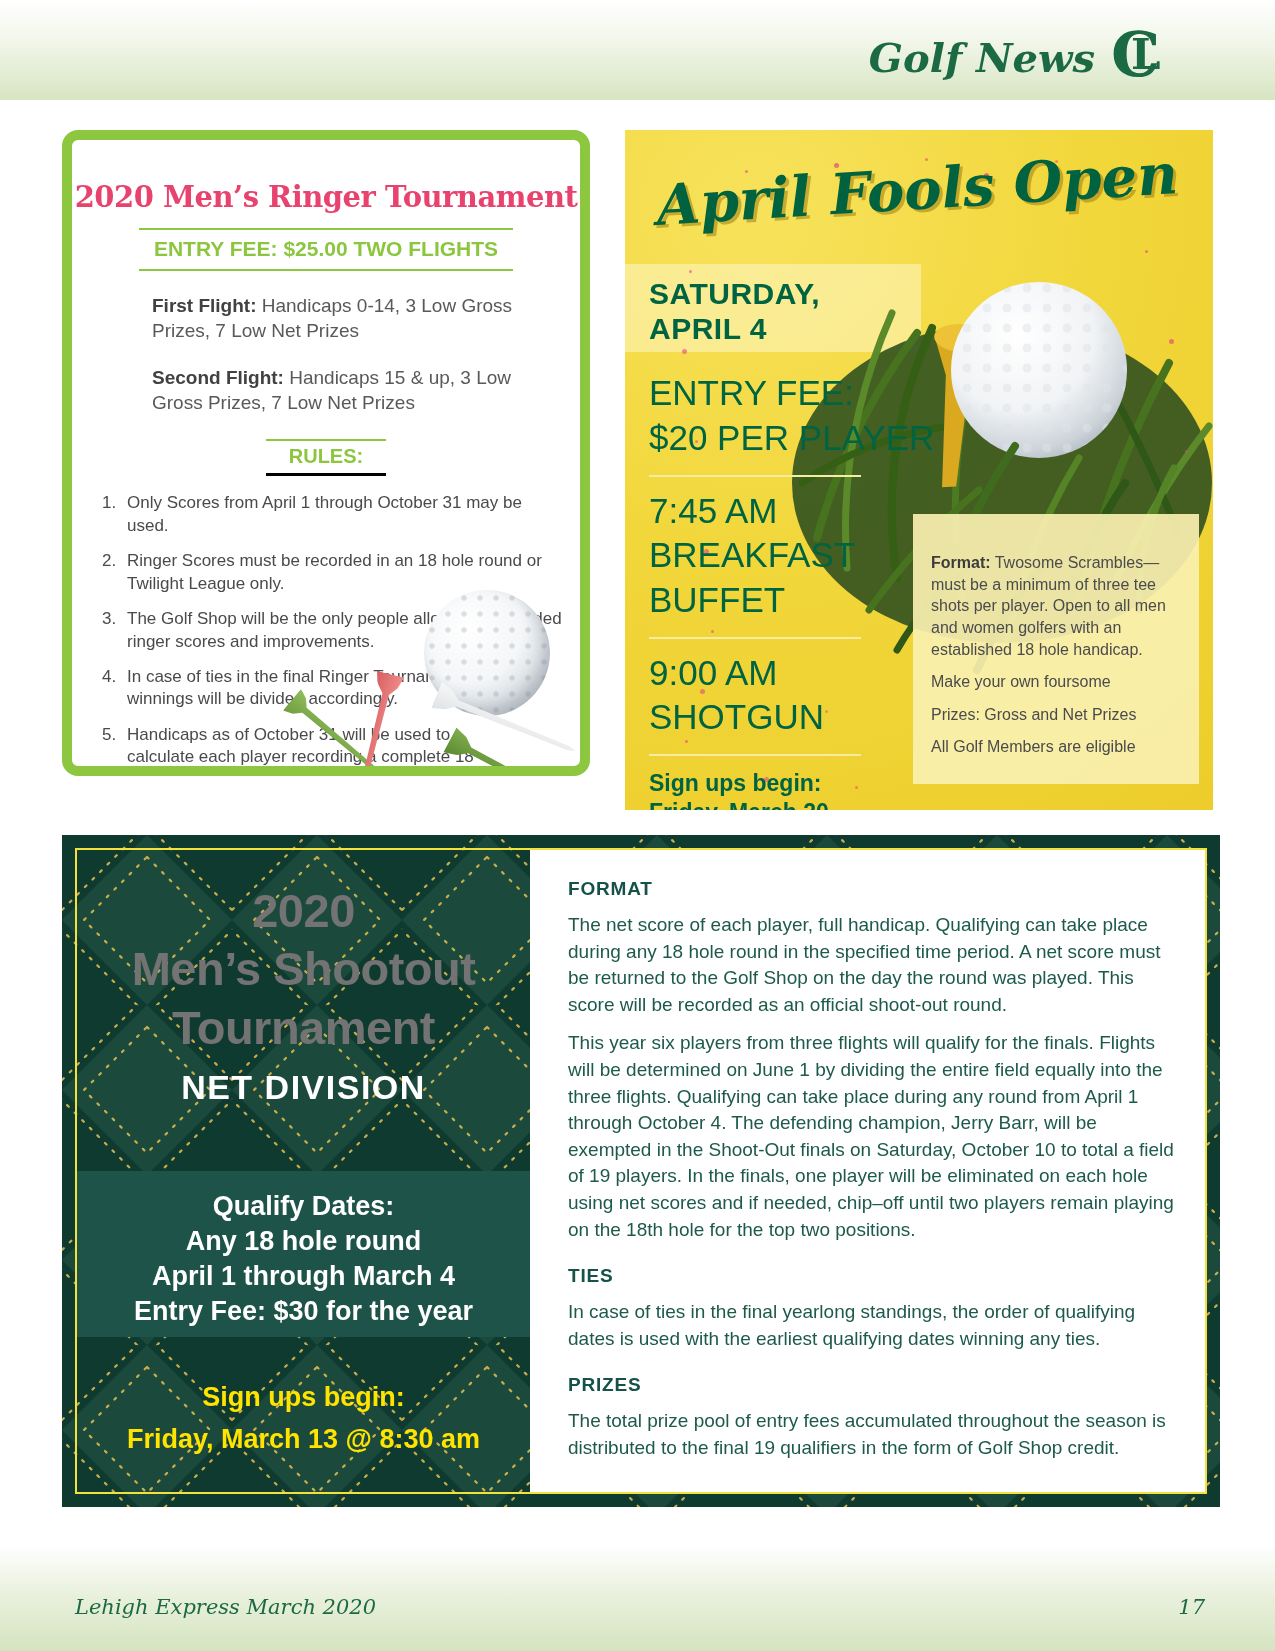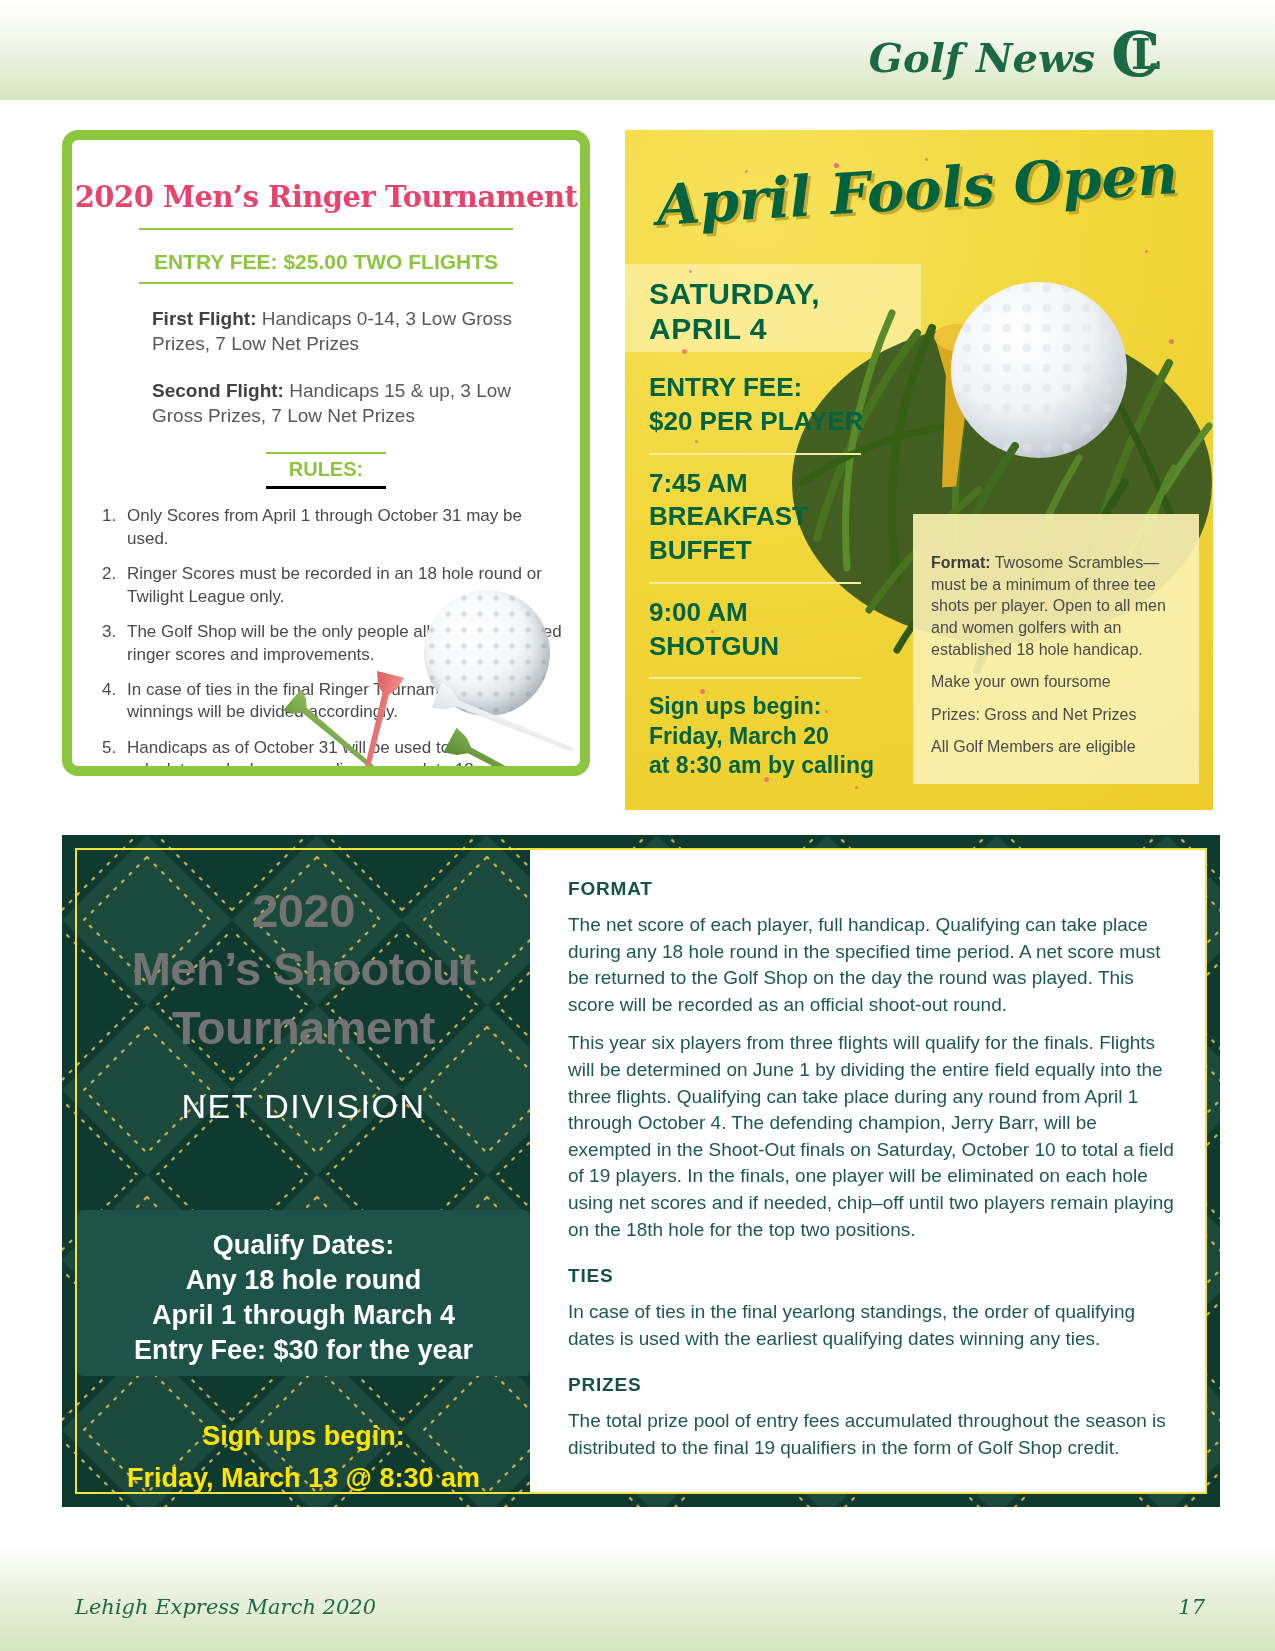--- a/index.html
+++ b/index.html
@@ -22,7 +22,7 @@
   .ringer-title { margin-top:40px; text-align:center; font-family:"DejaVu Serif",serif;
                   font-weight:bold; font-size:29px; color:#e8426e; letter-spacing:-0.5px; }
   .entryfee { margin:14px auto 0; width:374px; border-top:2px solid #8dc63f; border-bottom:2px solid #8dc63f;
-              padding:20px 0 8px; text-align:center; color:#8cc63e; font-weight:bold; font-size:21px; }
+              padding:7px 0 8px; text-align:center; color:#8cc63e; font-weight:bold; font-size:21px; }
   .flight { margin:22px 0 0 80px; width:368px; font-size:19px; line-height:1.32; color:#58595b; }
   .flight b { color:#414042; }
   .rules-head { margin:24px auto 0; width:120px; border-top:2px solid #8dc63f; border-bottom:3px solid #000000;

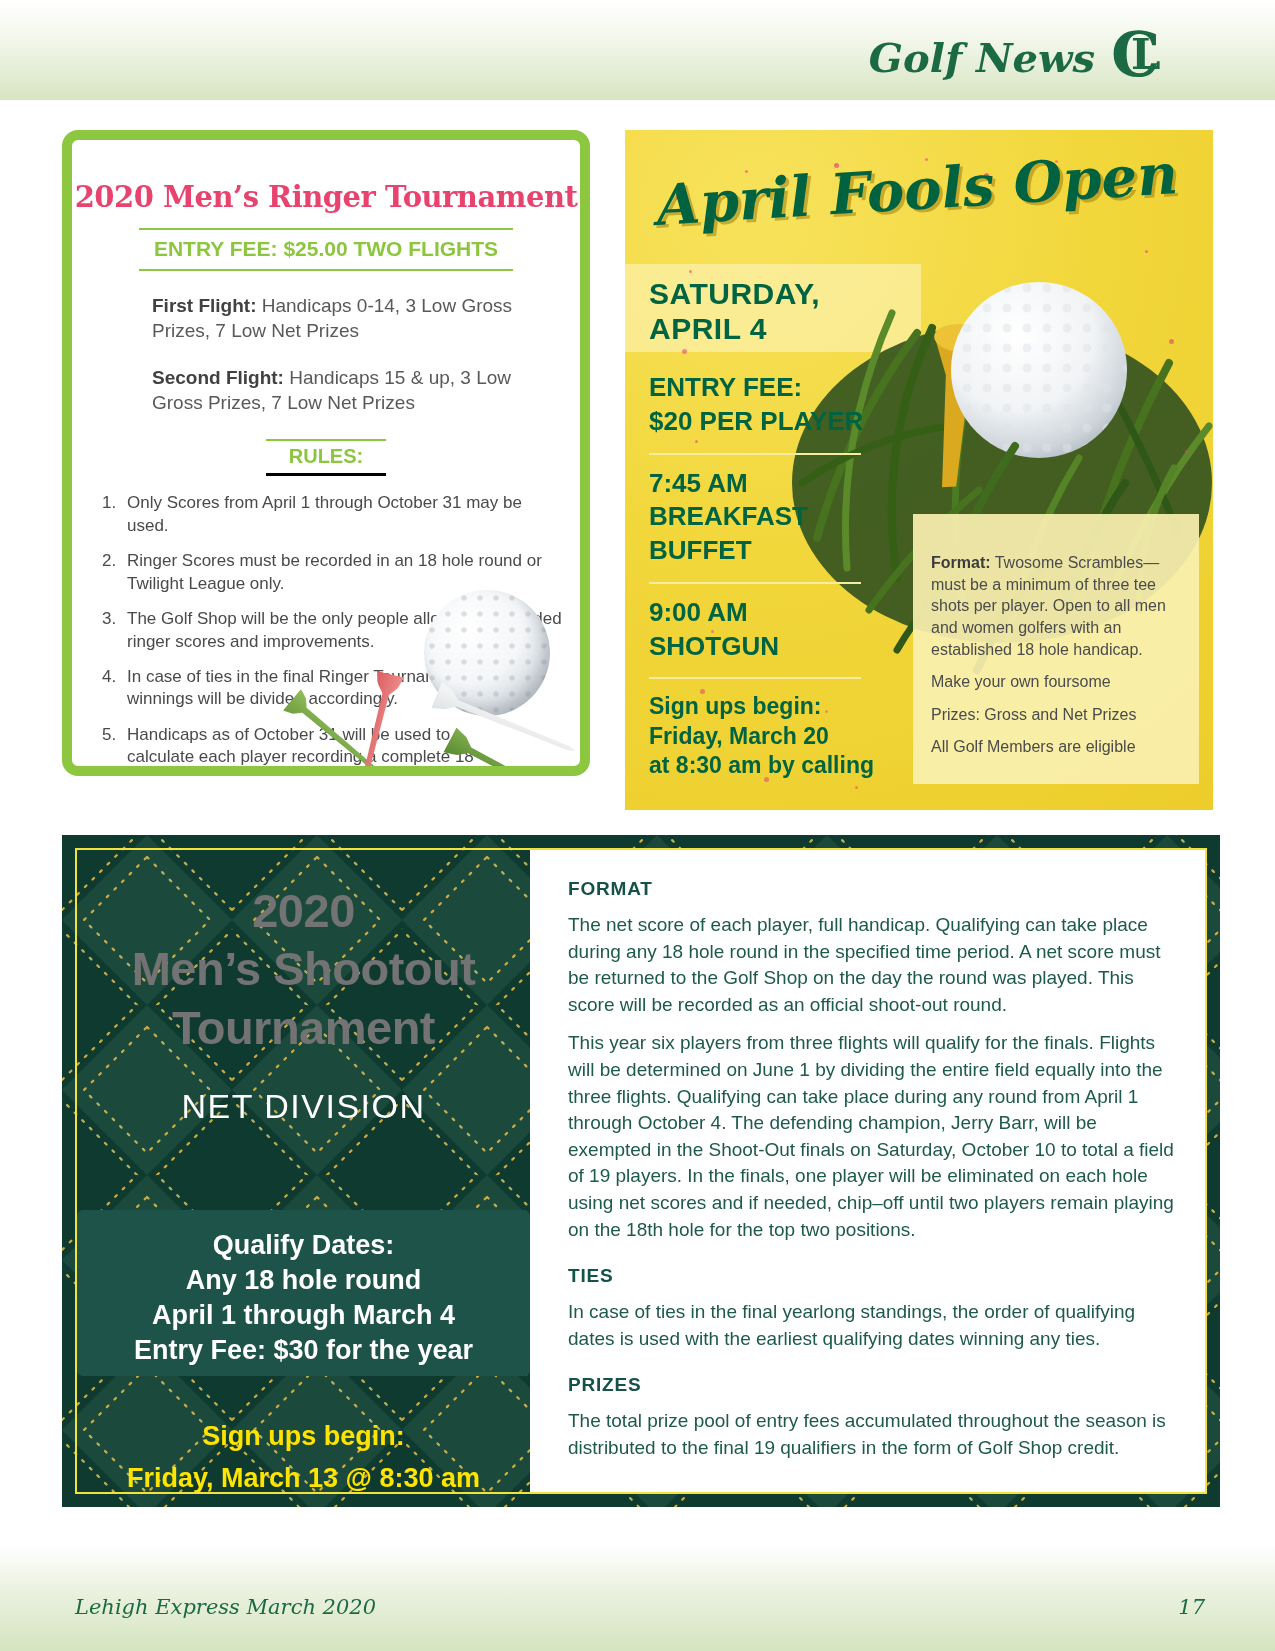--- a/index.html
+++ b/index.html
@@ -53,7 +53,7 @@
   .af-band { position:absolute; left:0; top:134px; width:296px; height:88px; background:rgba(255,250,212,0.5); }
   .af-col { position:absolute; left:24px; top:146px; width:286px; color:#006341; z-index:2; }
   .af-date { font-size:30px; font-weight:800; line-height:1.17; letter-spacing:0.5px; }
-  .af-big  { font-size:26px; font-weight:700; line-height:1.22; margin-top:2px; }
+  .af-big  { font-size:35px; font-weight:400; line-height:1.22; margin-top:2px; }
   .af-med  { font-size:23px; font-weight:bold; line-height:1.28; }
   .af-gap1 { margin-top:26px; }
   .af-hr { width:212px; border:none; border-top:2px solid #f6edA2; margin:15px 0 13px; }

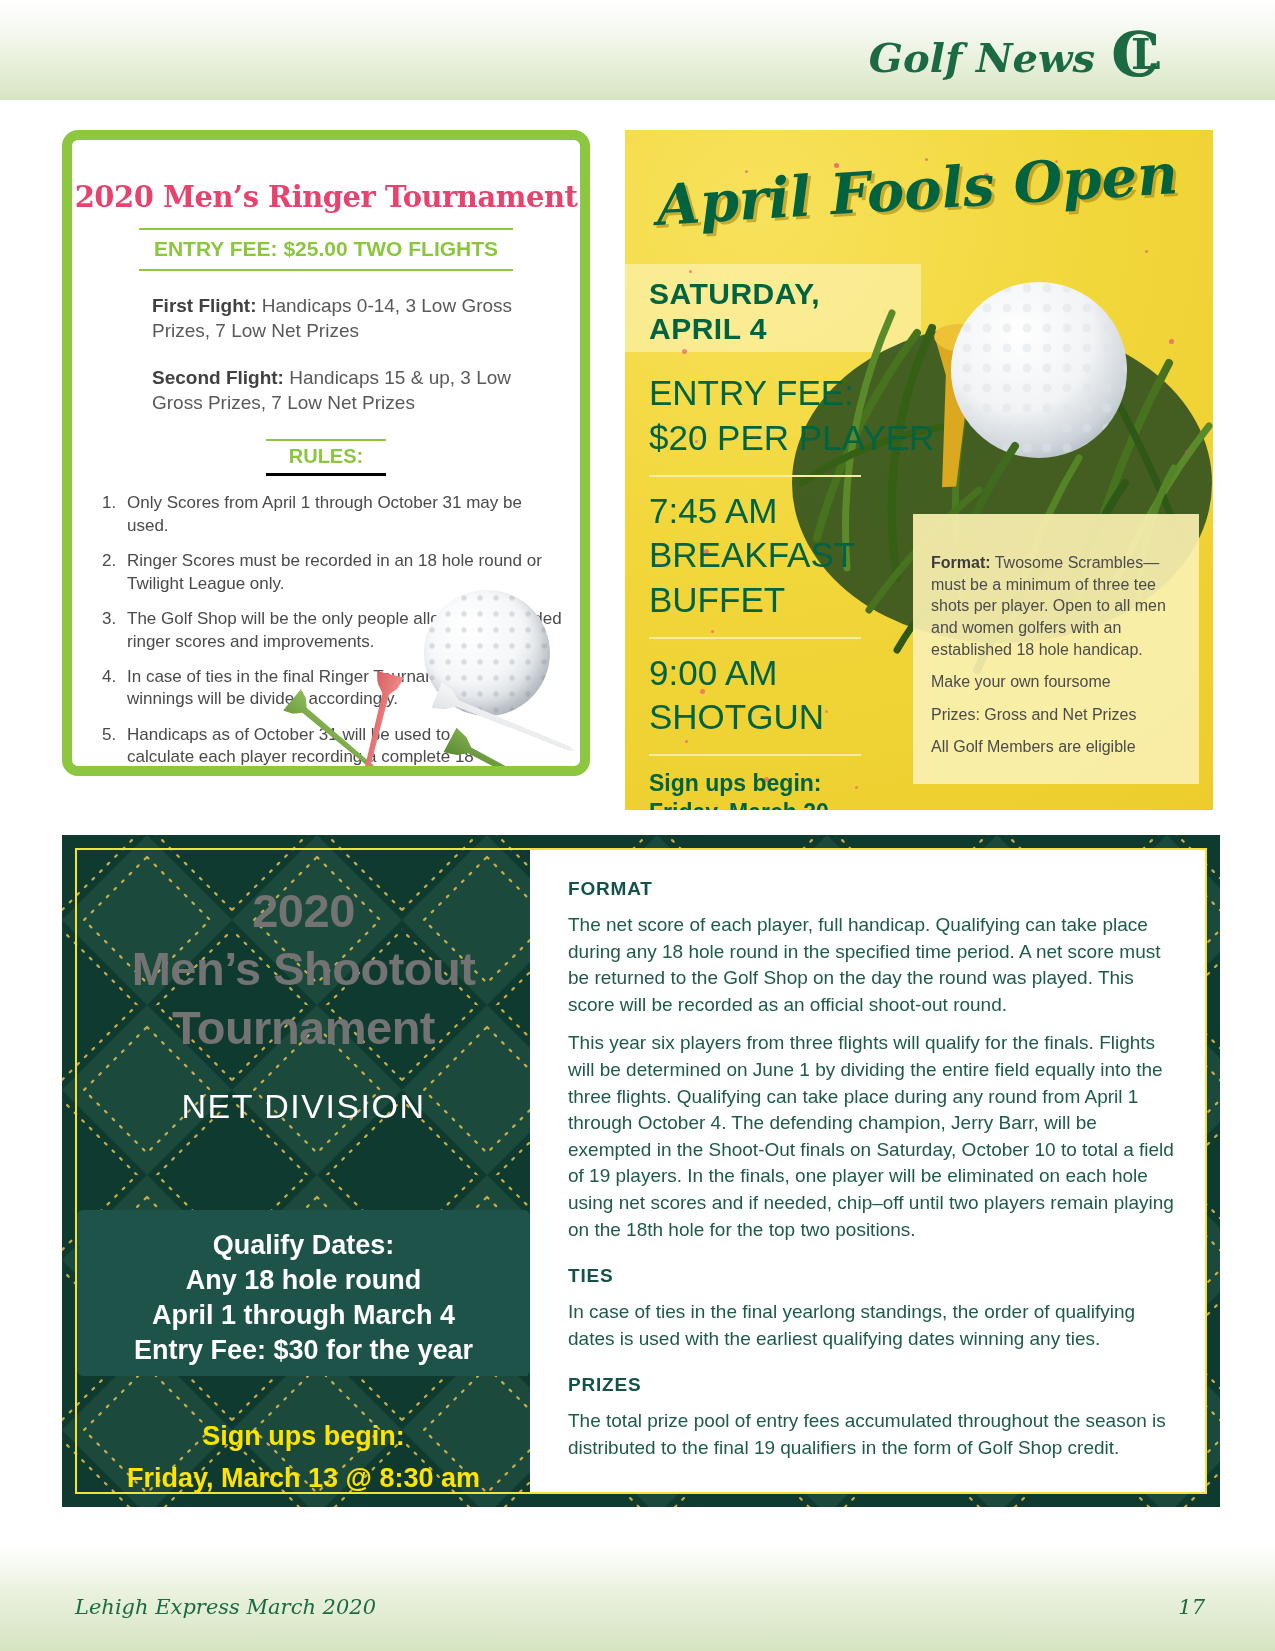--- a/index.html
+++ b/index.html
@@ -85,7 +85,7 @@
   .shootout-borderline { position:absolute; inset:13px; border:2px solid #f3e13c; z-index:4; pointer-events:none; }
   .shootout-left { position:absolute; left:15px; top:15px; width:453px; bottom:15px; z-index:2; text-align:center; }
   .sh-title { margin-top:32px; font-size:47px; font-weight:800; color:#737373; line-height:1.24; letter-spacing:-0.5px; }
-  .sh-division { margin-top:30px; font-size:34px; font-weight:400; color:#ffffff; letter-spacing:1.5px; }
+  .sh-division { margin-top:11px; font-size:34px; font-weight:700; color:#ffffff; letter-spacing:1.5px; }
   .sh-band { margin-top:84px; background:#1d5348; padding:18px 10px 8px;border-radius:6px; }
   .sh-band div { color:#ffffff; font-size:27px; font-weight:800; line-height:1.3; }
   .sh-signup { margin-top:40px; color:#ffe400; font-size:27px; font-weight:800; line-height:1.55; }

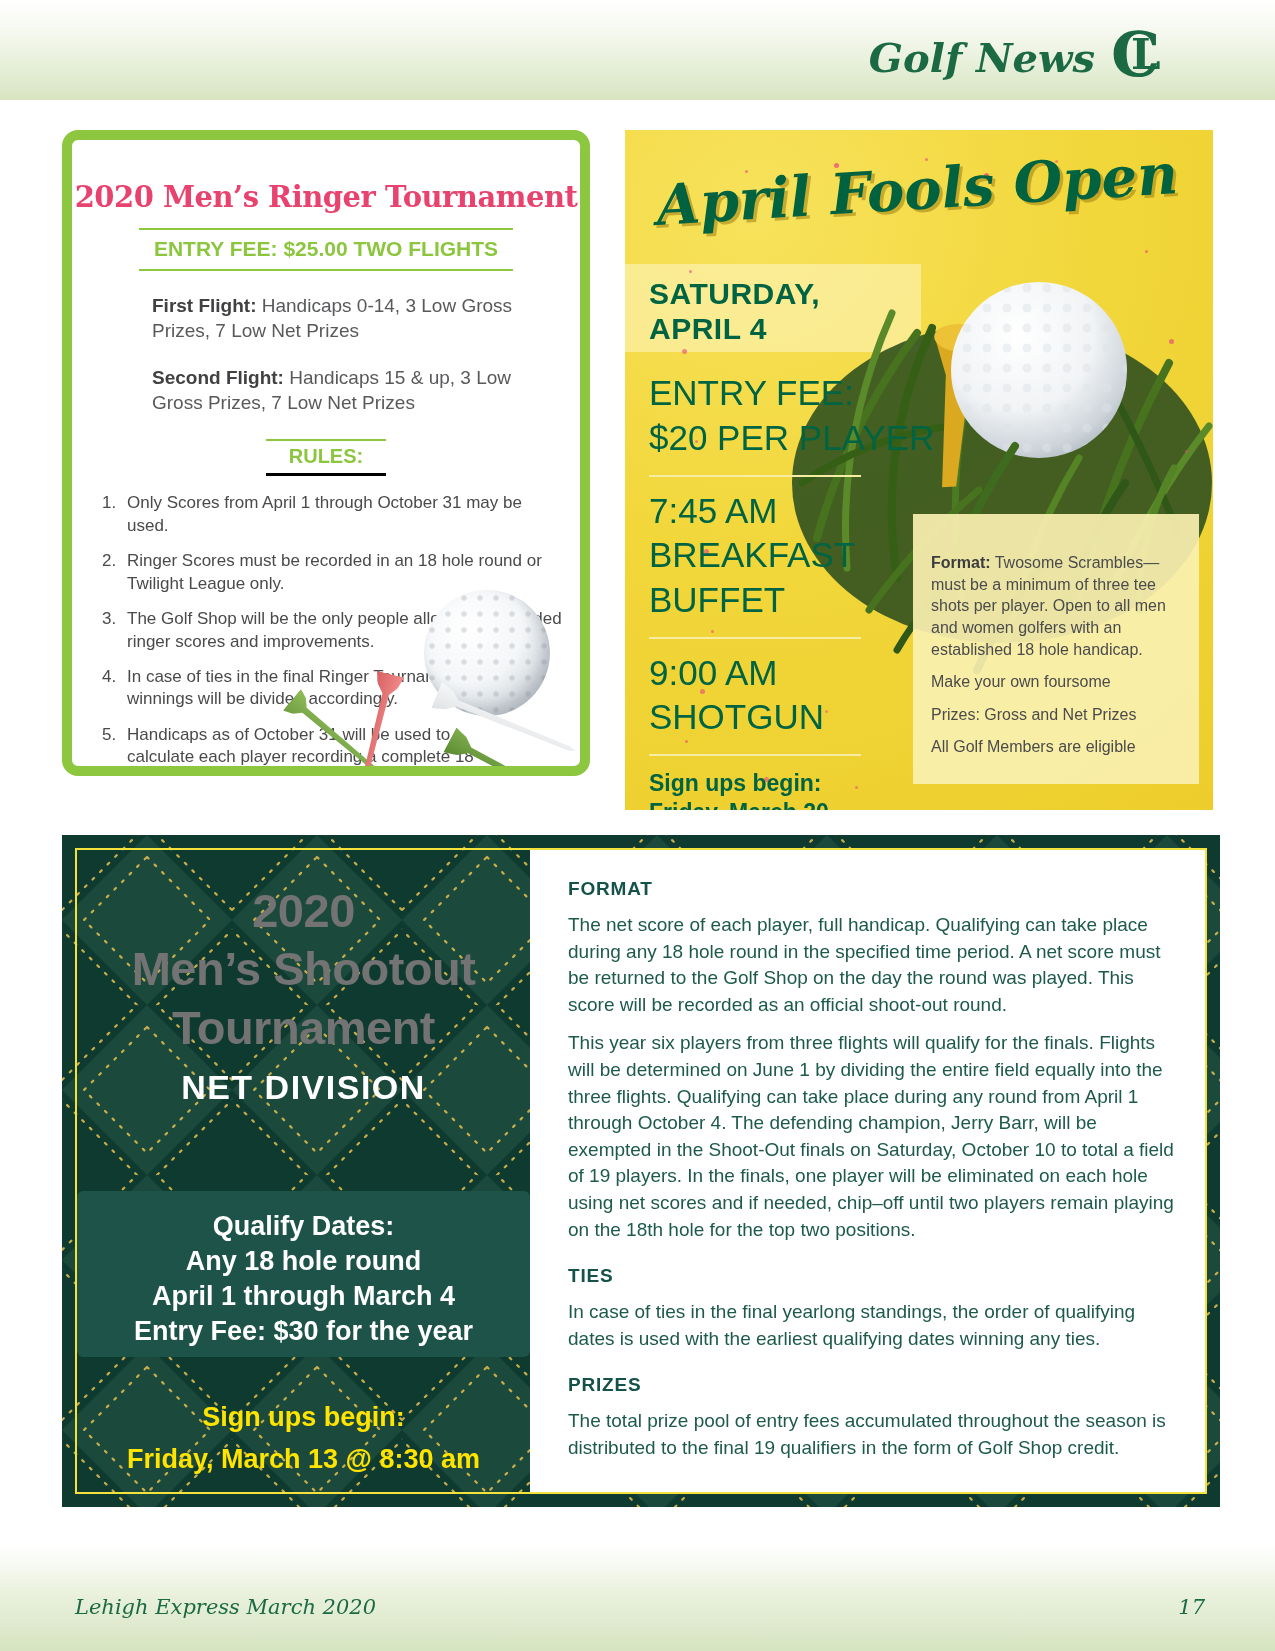--- a/index.html
+++ b/index.html
@@ -86,7 +86,7 @@
   .shootout-left { position:absolute; left:15px; top:15px; width:453px; bottom:15px; z-index:2; text-align:center; }
   .sh-title { margin-top:32px; font-size:47px; font-weight:800; color:#737373; line-height:1.24; letter-spacing:-0.5px; }
   .sh-division { margin-top:11px; font-size:34px; font-weight:700; color:#ffffff; letter-spacing:1.5px; }
-  .sh-band { margin-top:84px; background:#1d5348; padding:18px 10px 8px;border-radius:6px; }
+  .sh-band { margin-top:64px; background:#1d5348; padding:18px 10px 8px; }
   .sh-band div { color:#ffffff; font-size:27px; font-weight:800; line-height:1.3; }
   .sh-signup { margin-top:40px; color:#ffe400; font-size:27px; font-weight:800; line-height:1.55; }
   .shootout-right { position:absolute; left:468px; top:15px; right:15px; bottom:15px; background:#ffffff;

